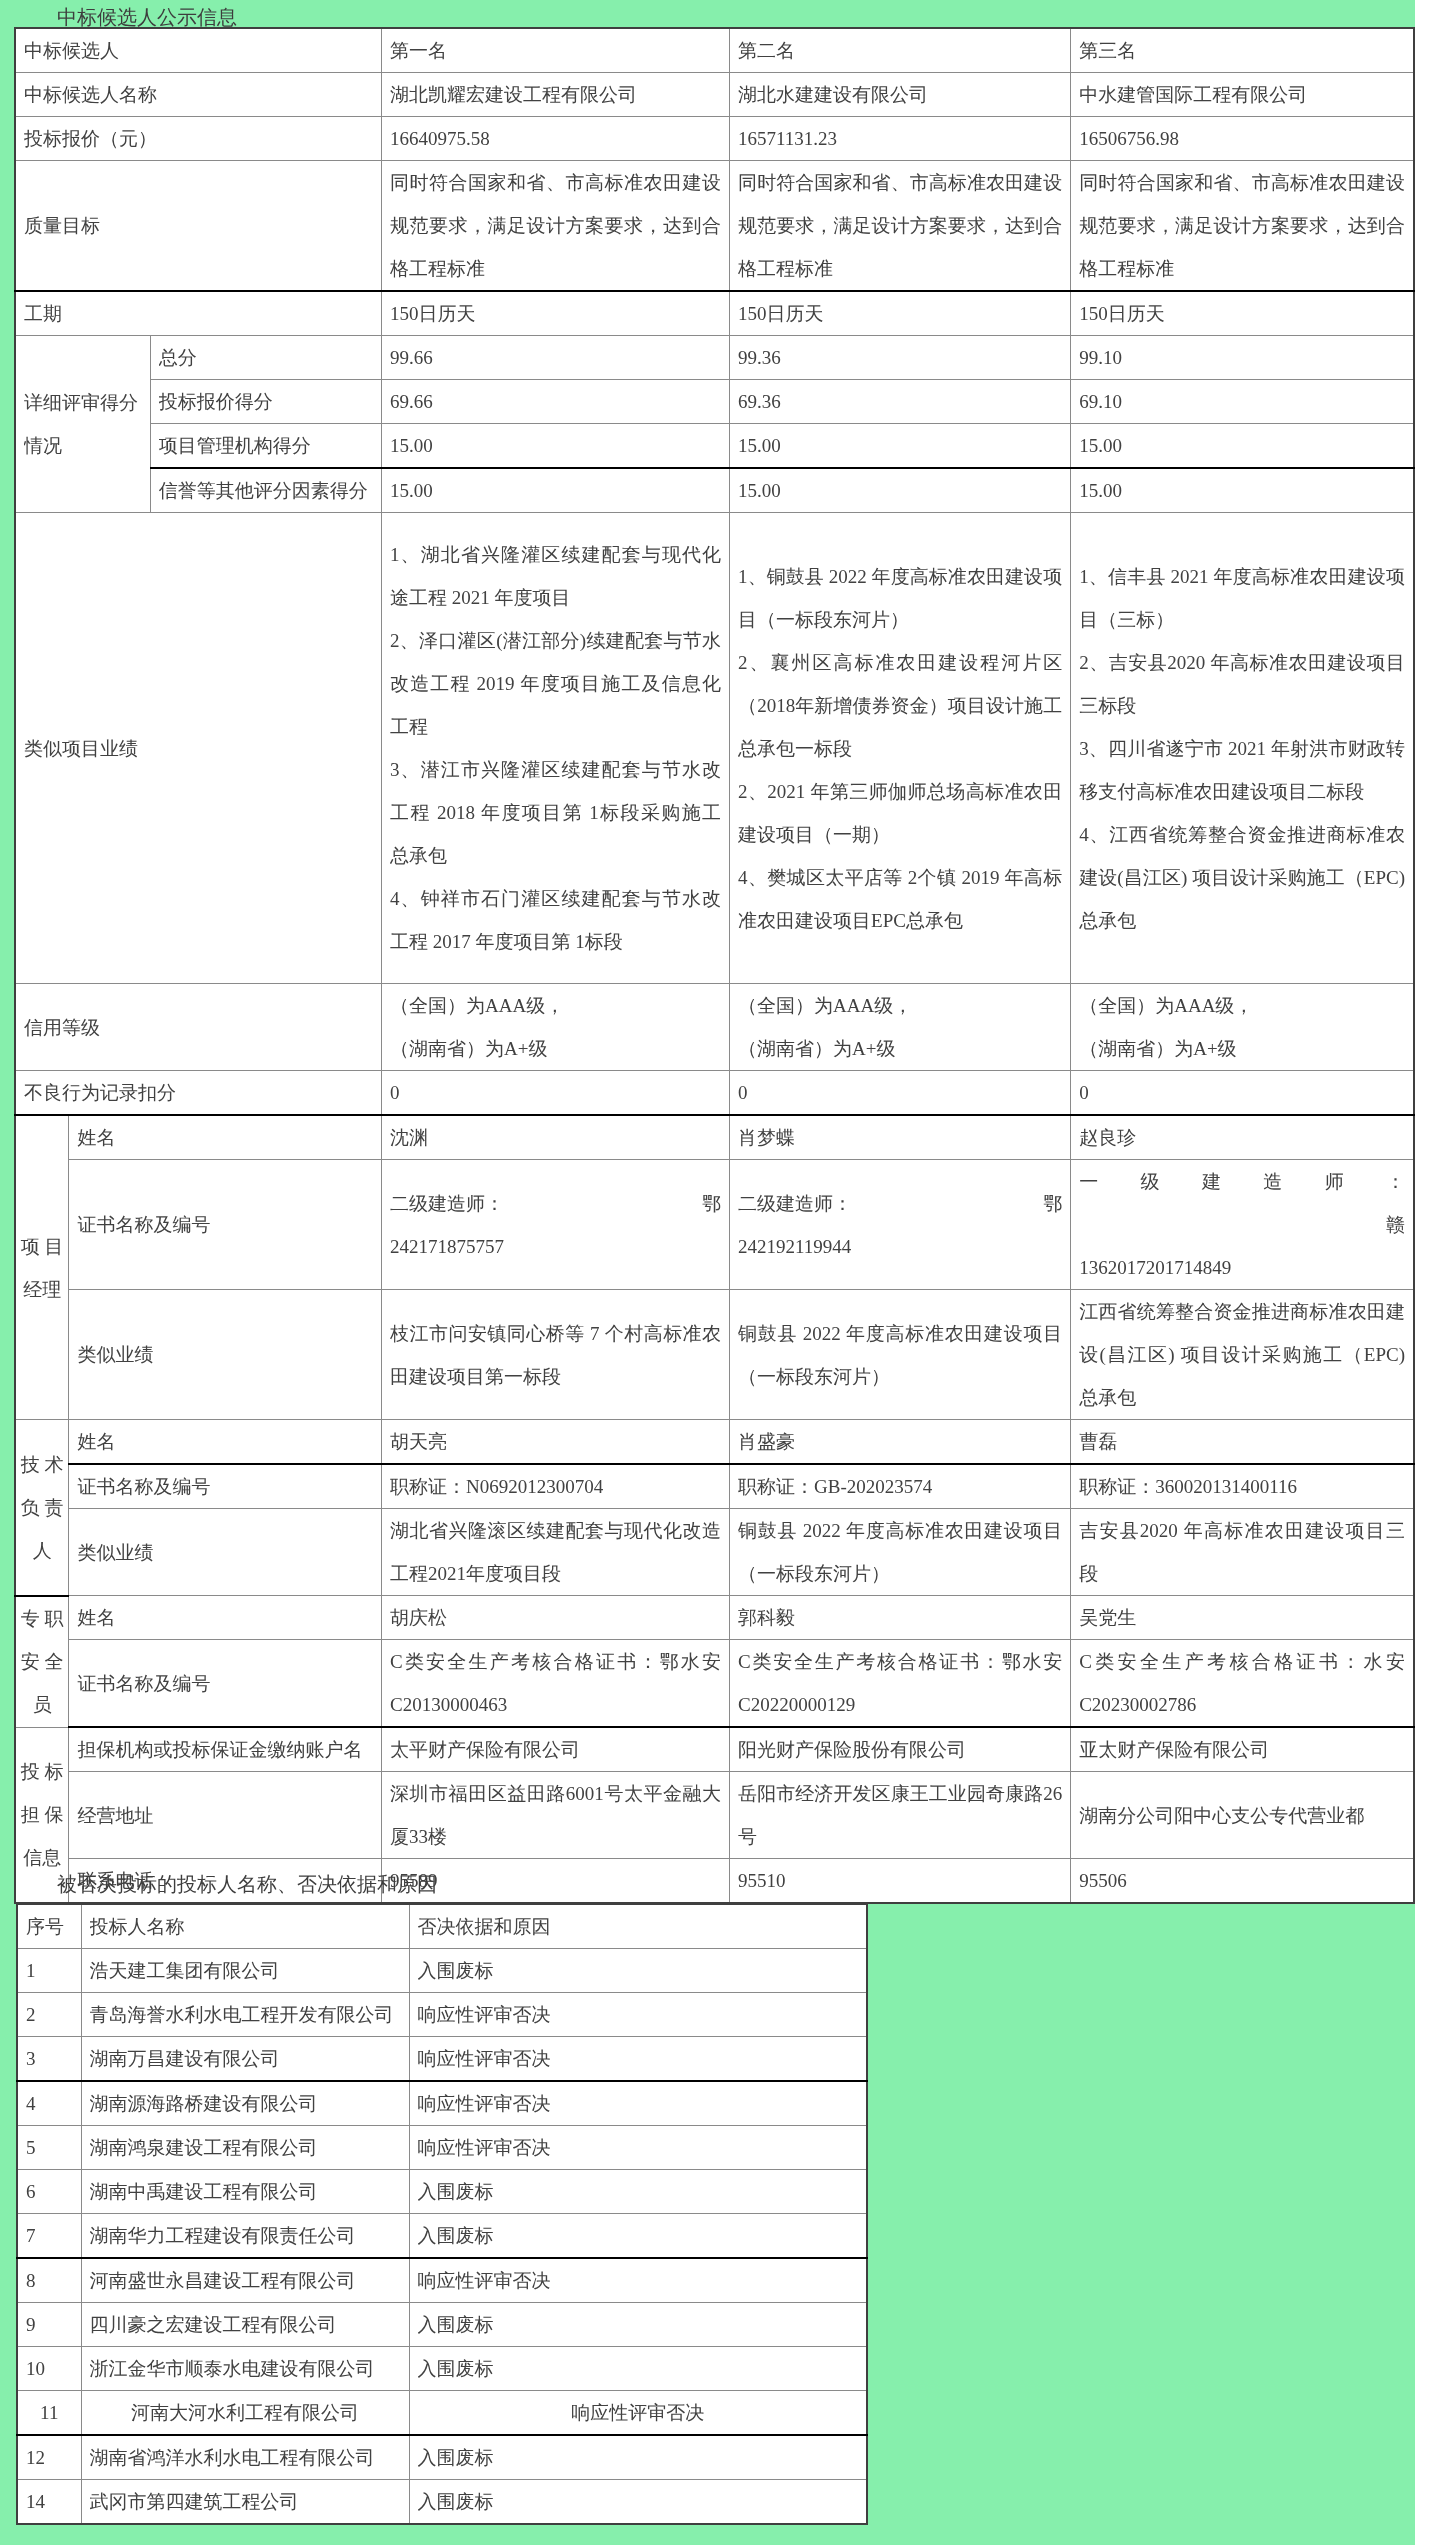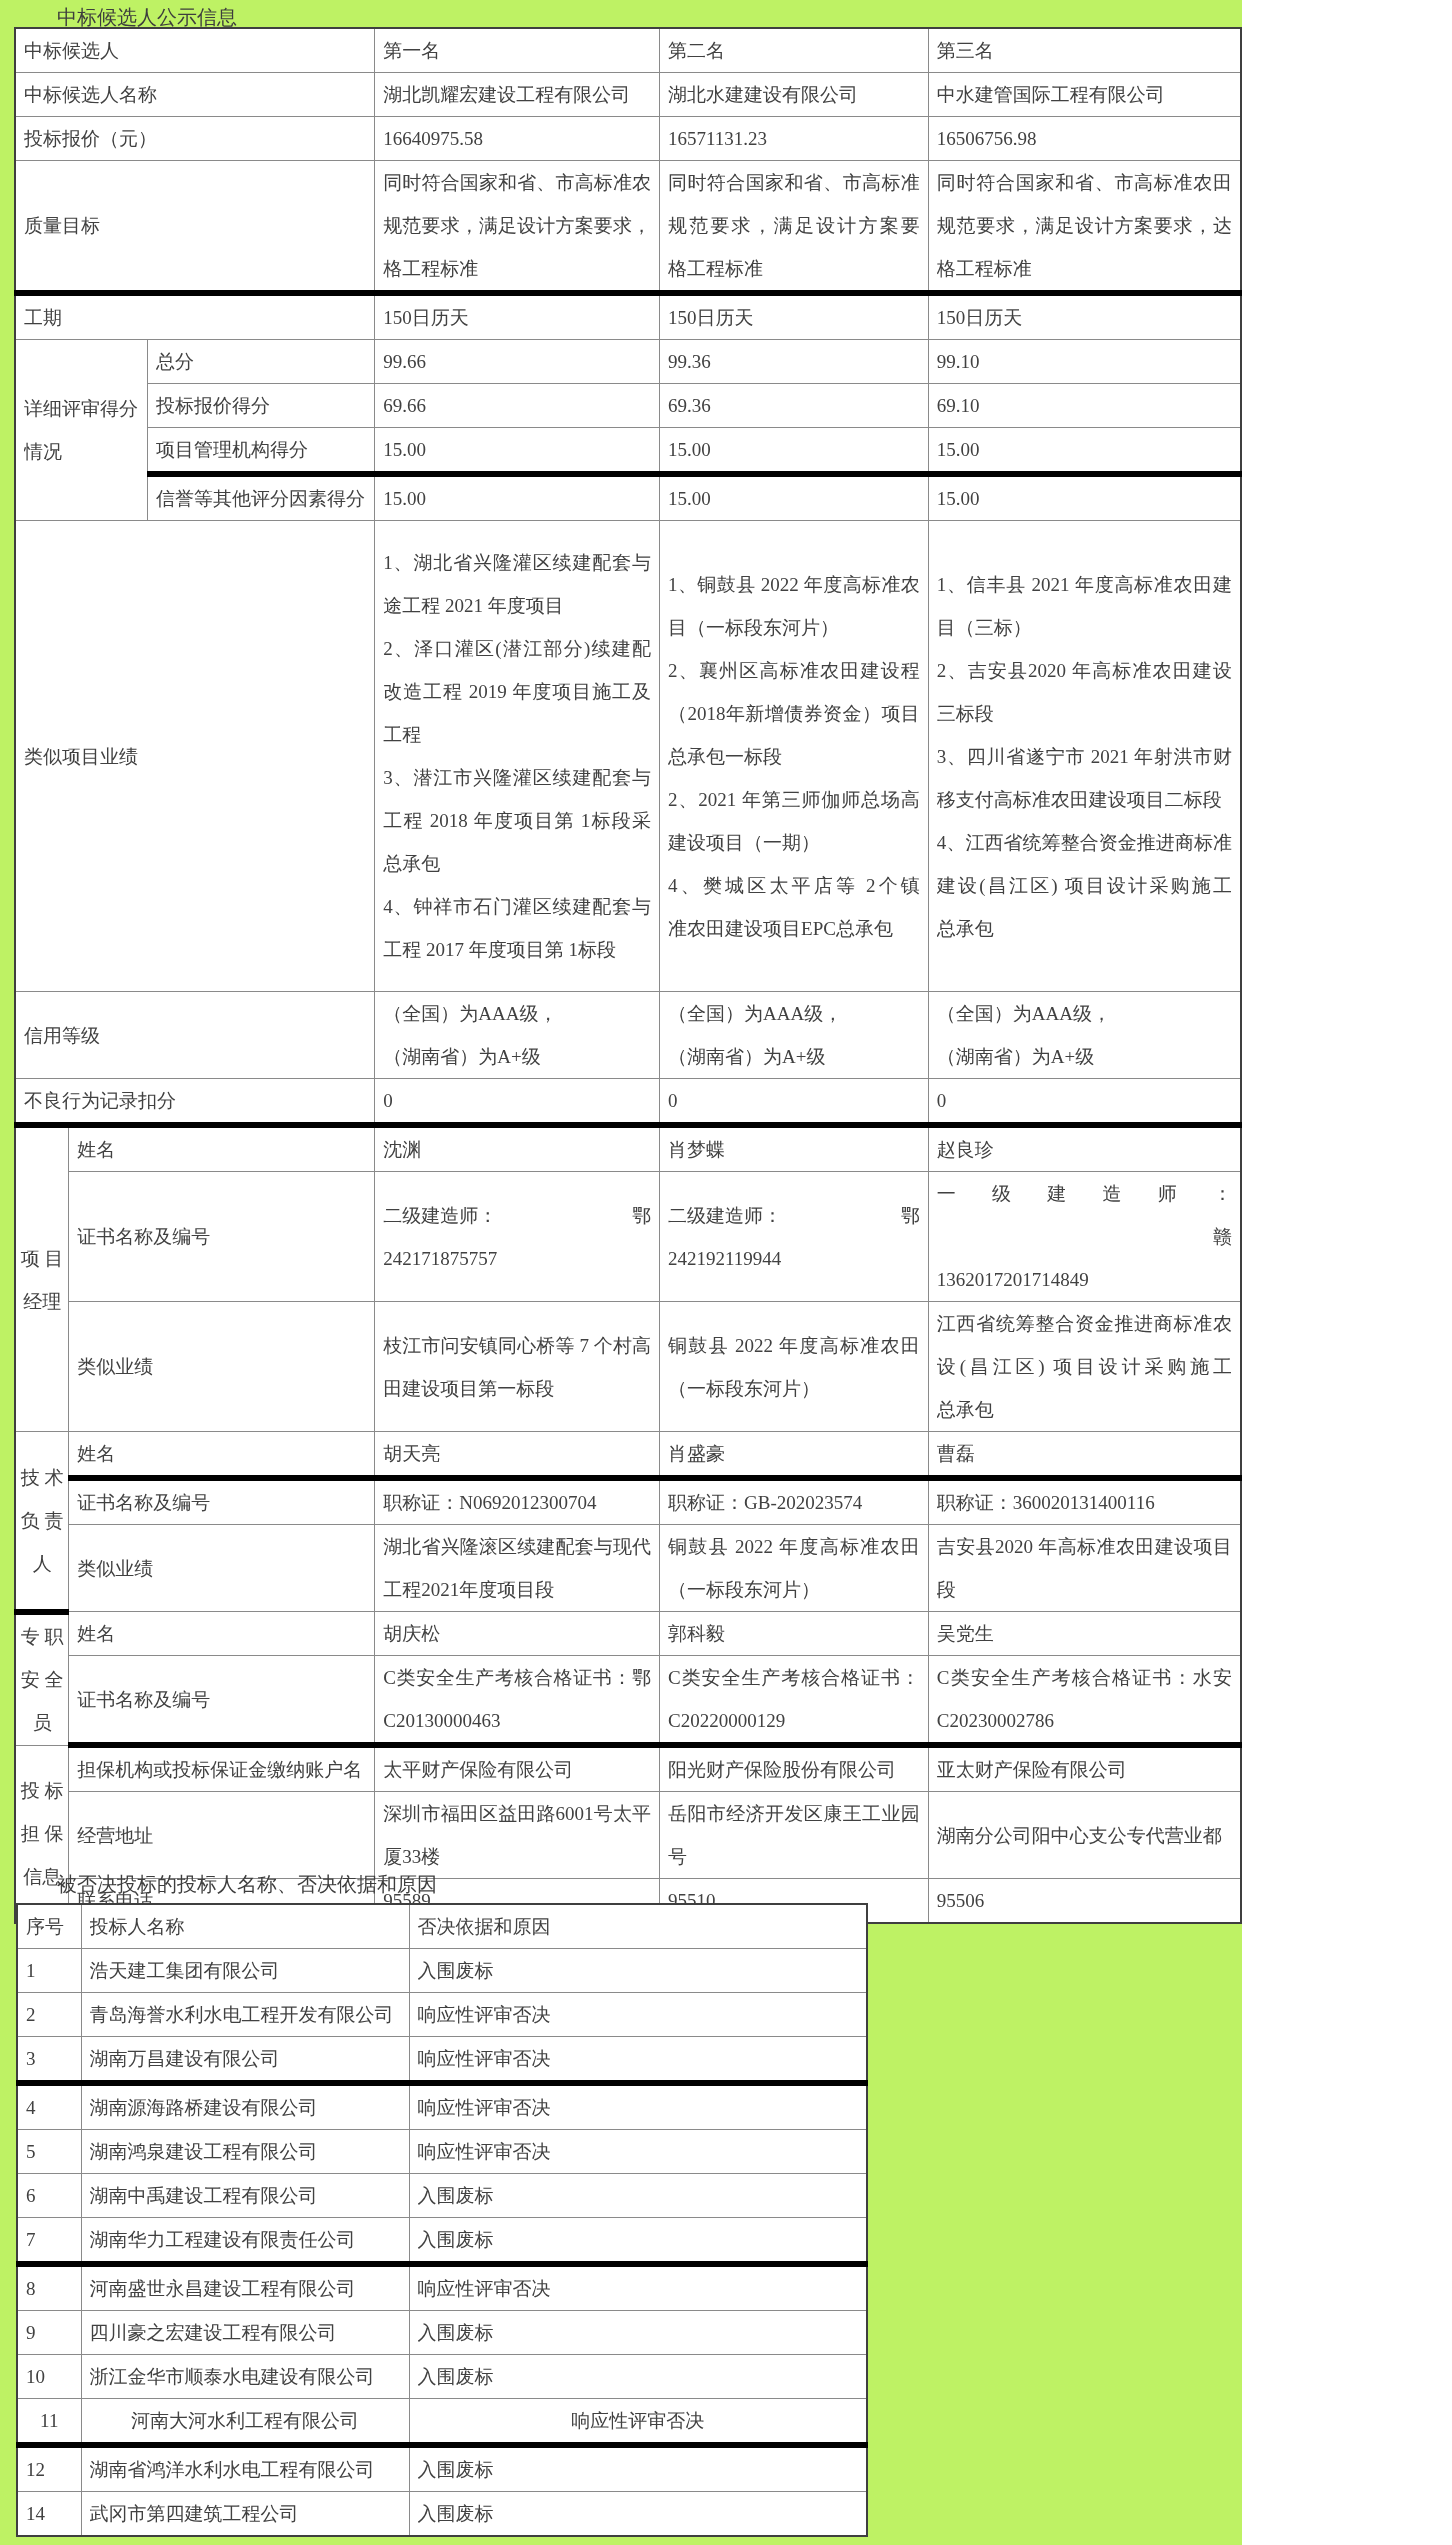--- a/index.html
+++ b/index.html
@@ -4,7 +4,7 @@
 <style>
   html,body{margin:0;padding:0;background:#ffffff;}
   .page{
-    position:relative;width:1242px;height:2545px;background:#bef264;
+    position:relative;width:1415px;height:2545px;background:#86efac;
     font-family:"Liberation Serif","DejaVu Serif",serif;color:#414141;
   }
   .doc-title{

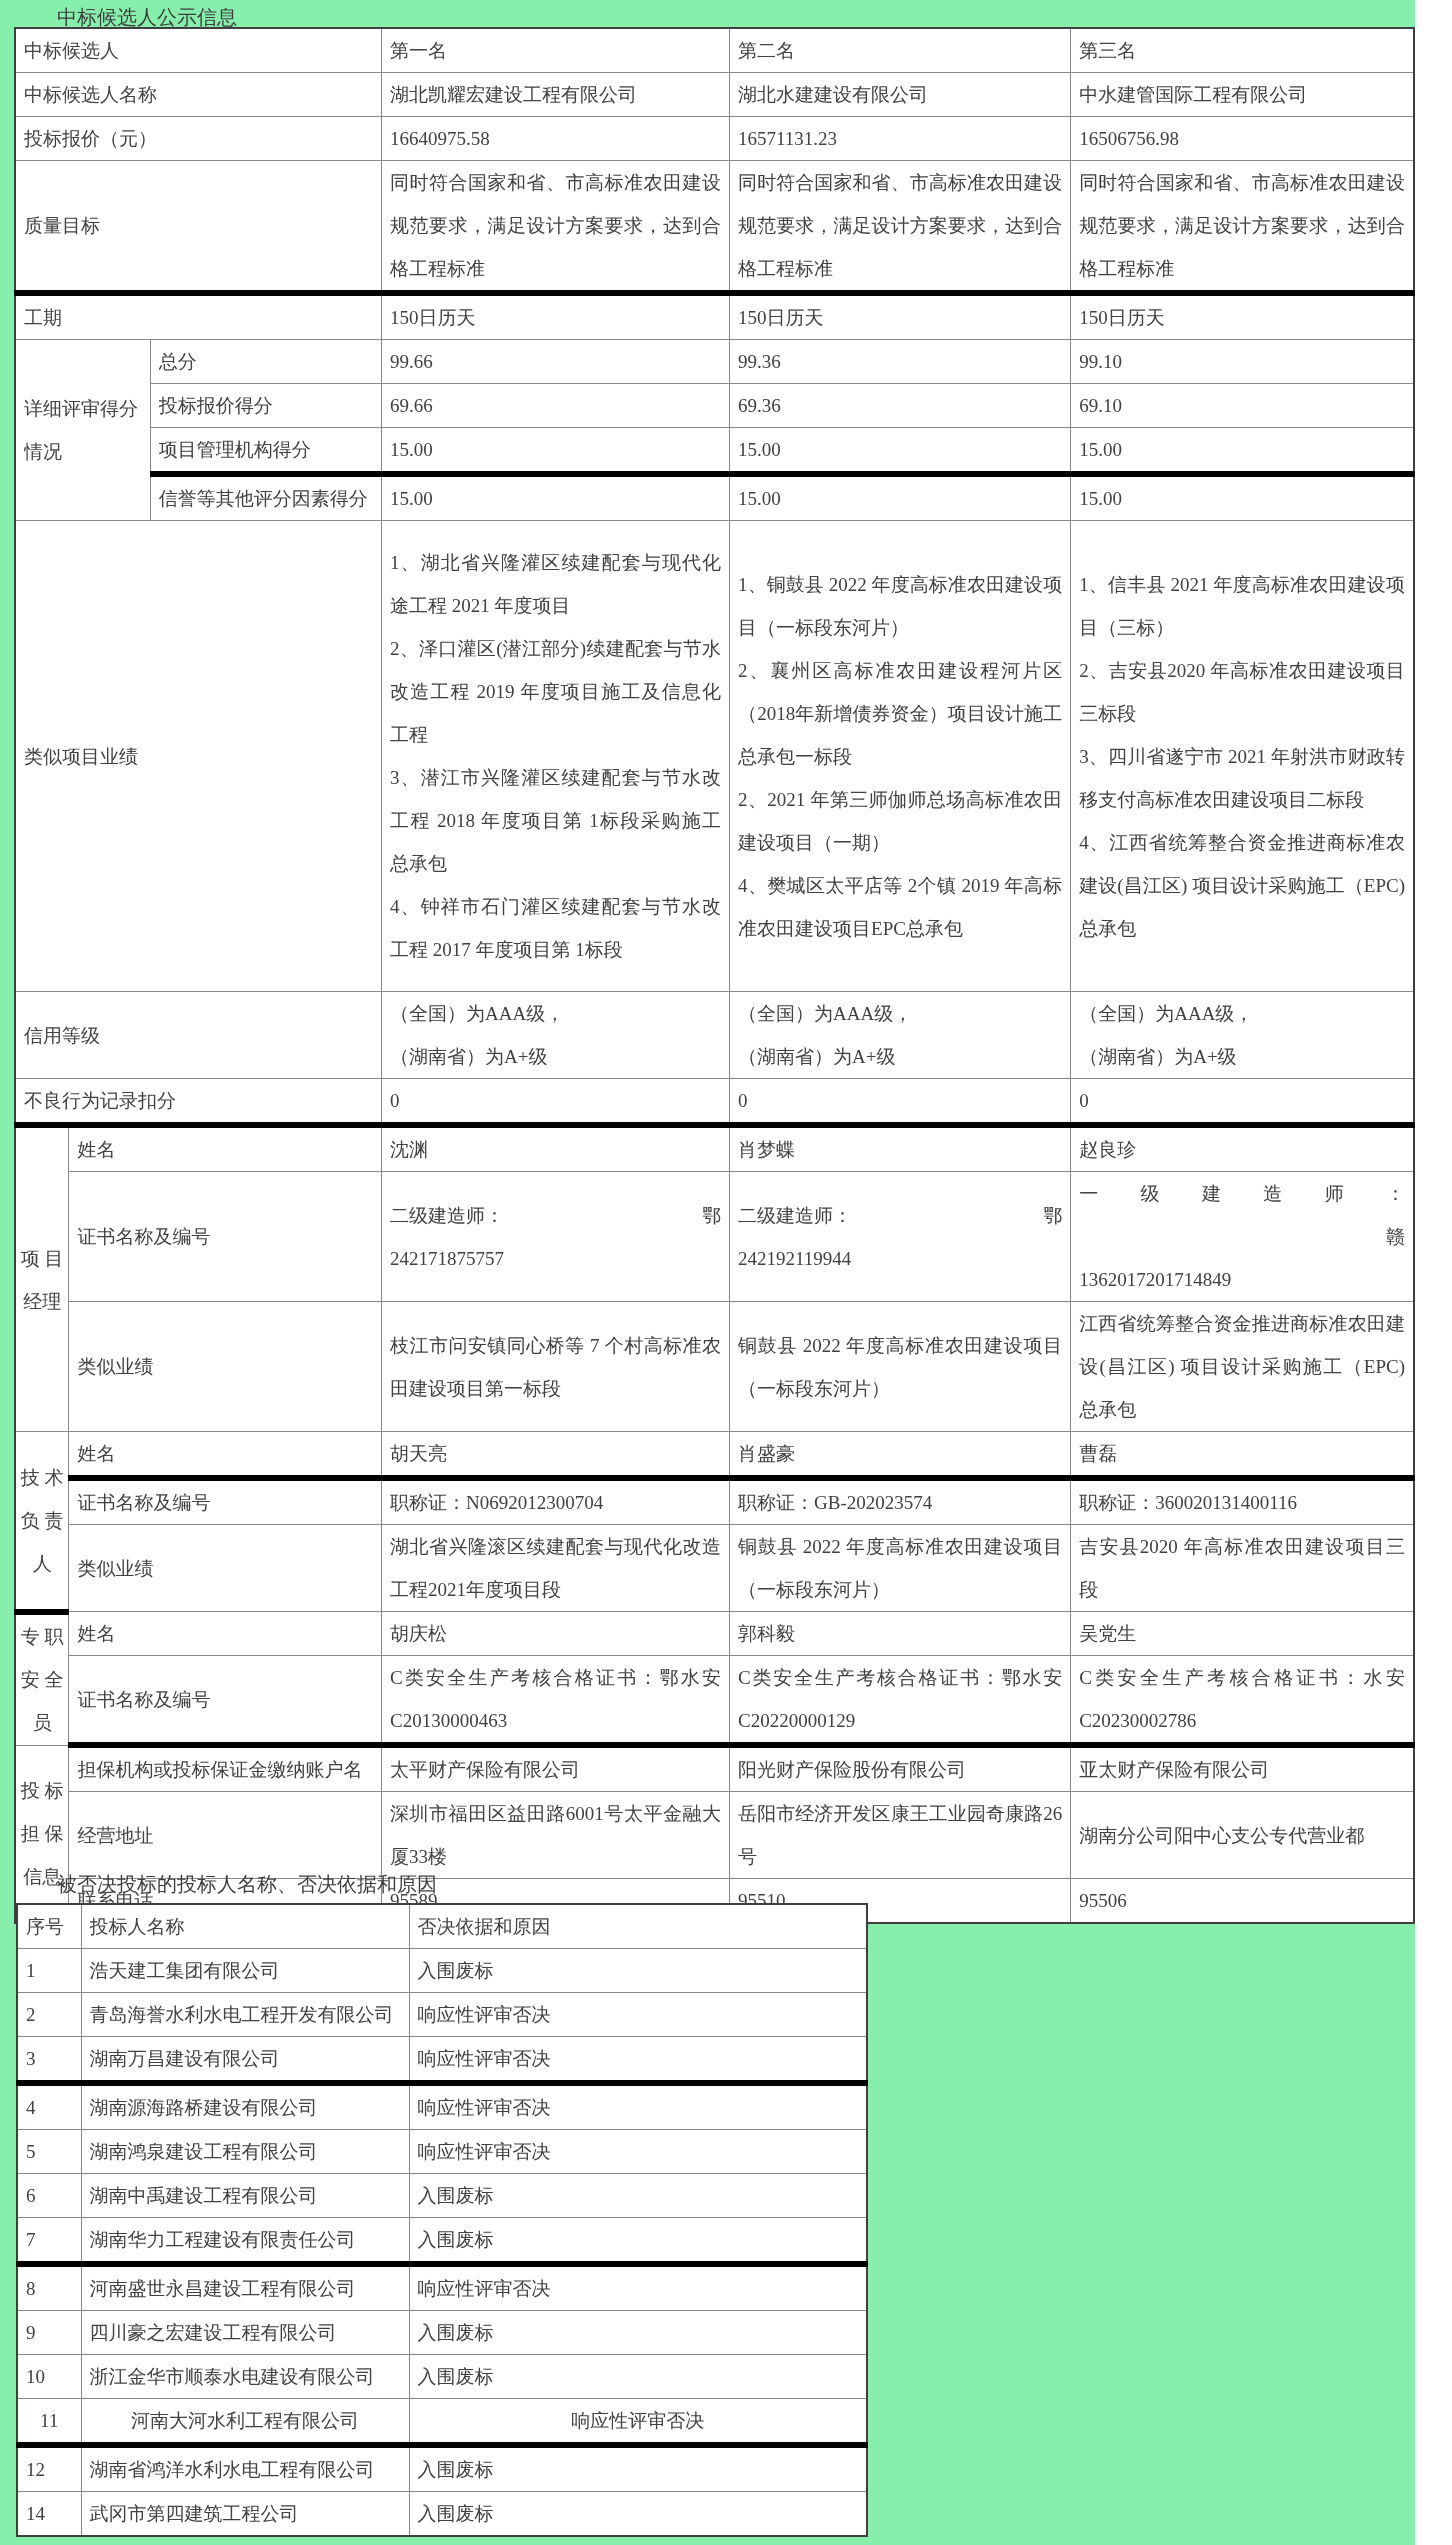--- a/index.html
+++ b/index.html
@@ -20,7 +20,7 @@
     border:1px solid #8a8a8a;padding:0 8px;font-size:19px;color:#414141;
     vertical-align:middle;overflow:hidden;
   }
-  tr.thick > td{border-bottom:6px solid #000000;}
+  tr.thick > td{border-bottom:2px solid #000000;}
   .line{line-height:43px;height:43px;white-space:nowrap;overflow:hidden;}
   .al-j{text-align:justify;text-align-last:justify;white-space:normal;}
   .al-r{text-align:right;}

